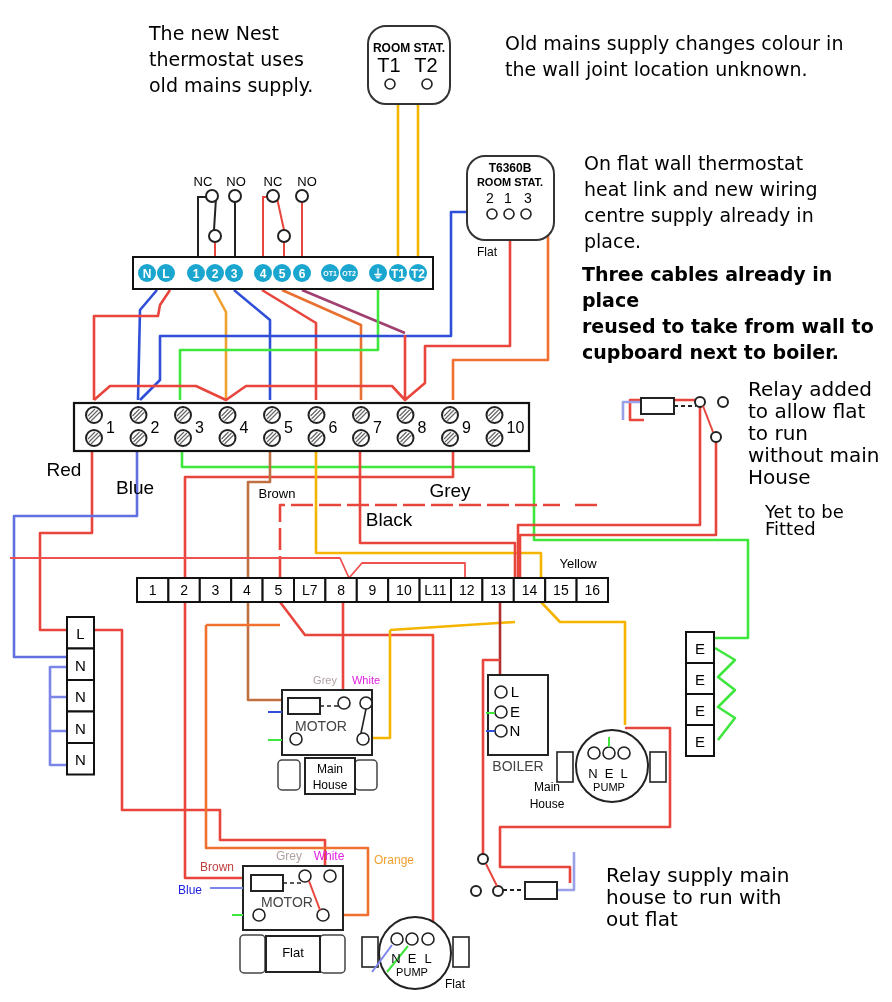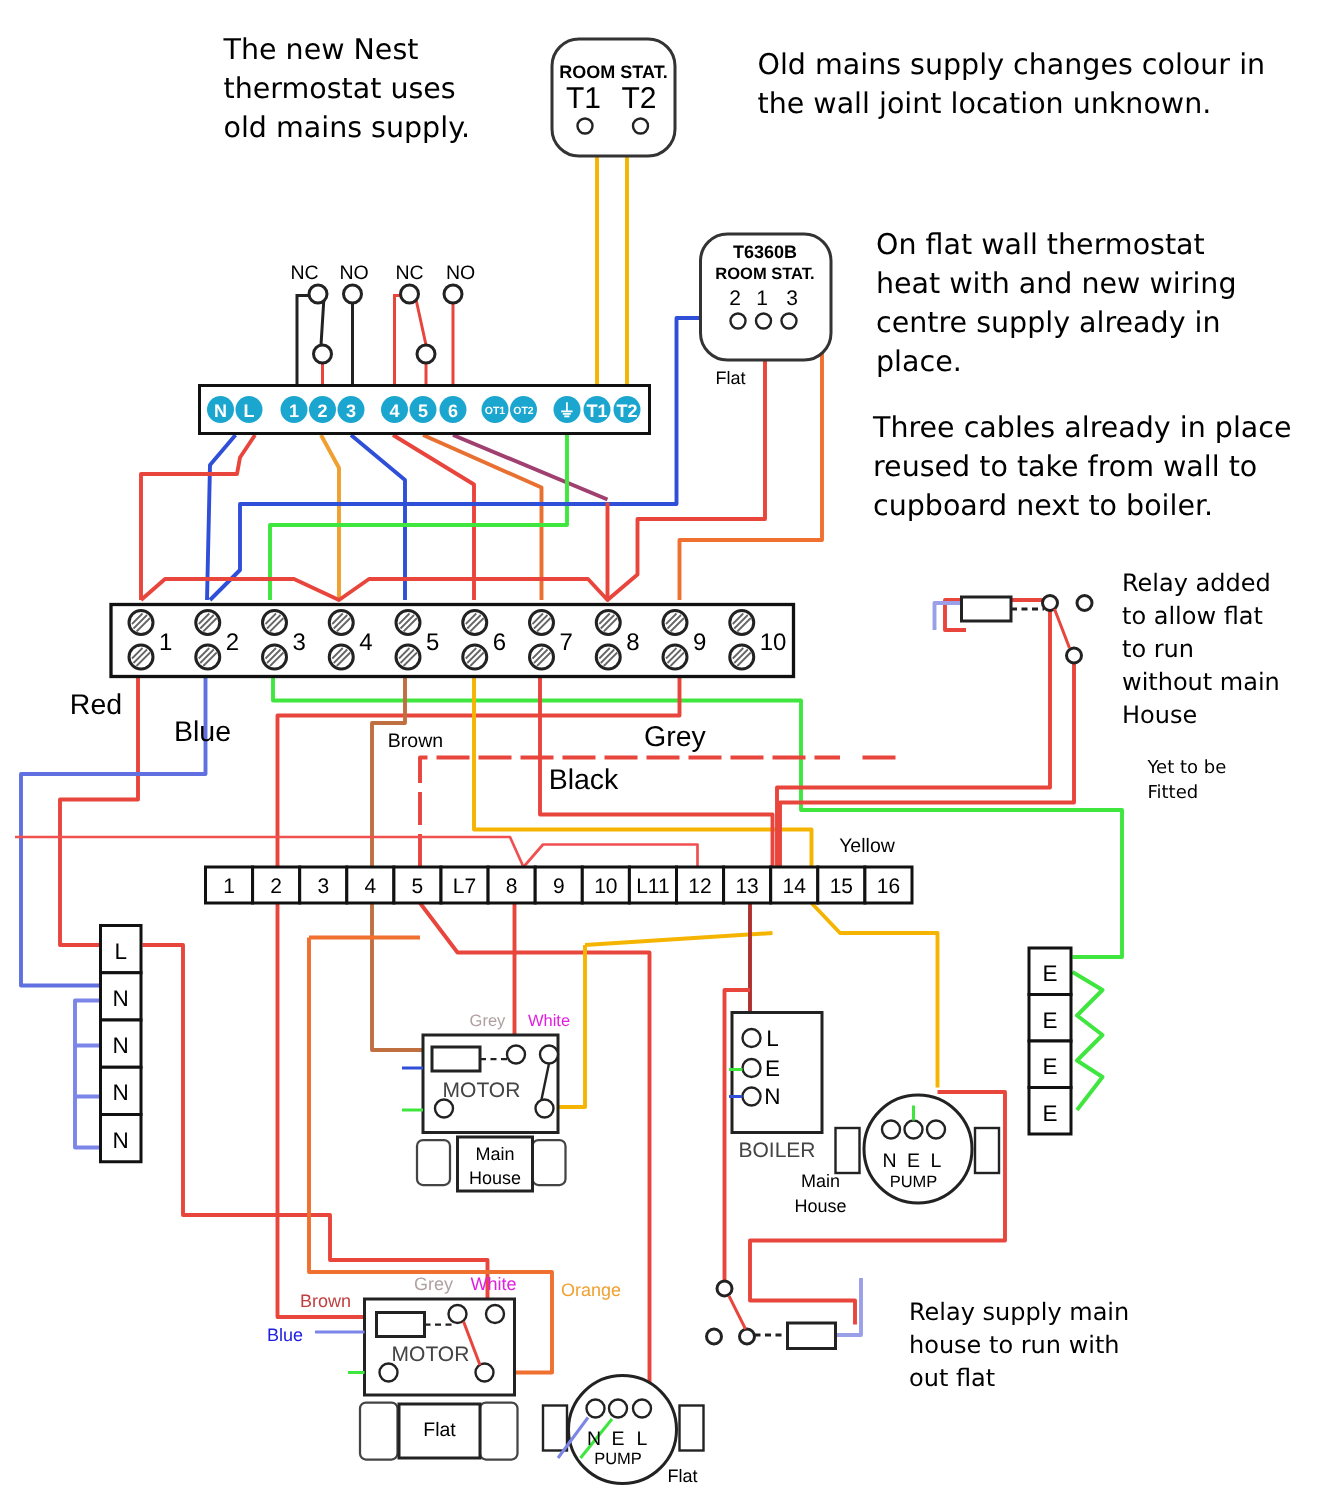--- a/index.html
+++ b/index.html
@@ -377,7 +377,7 @@
 <div class="note note-lg" style="left:472px; top:30px;margin-left:33px;">Old mains supply changes colour in
 the wall joint location unknown.</div>
 <div class="note note-lg" style="left:584px; top:150px;">On flat wall thermostat
-heat with and new wiring
+heat link and new wiring
 centre supply already in
 place.</div>
 <div class="note note-lg" style="left:582px; top:272px;">Three cables already in place

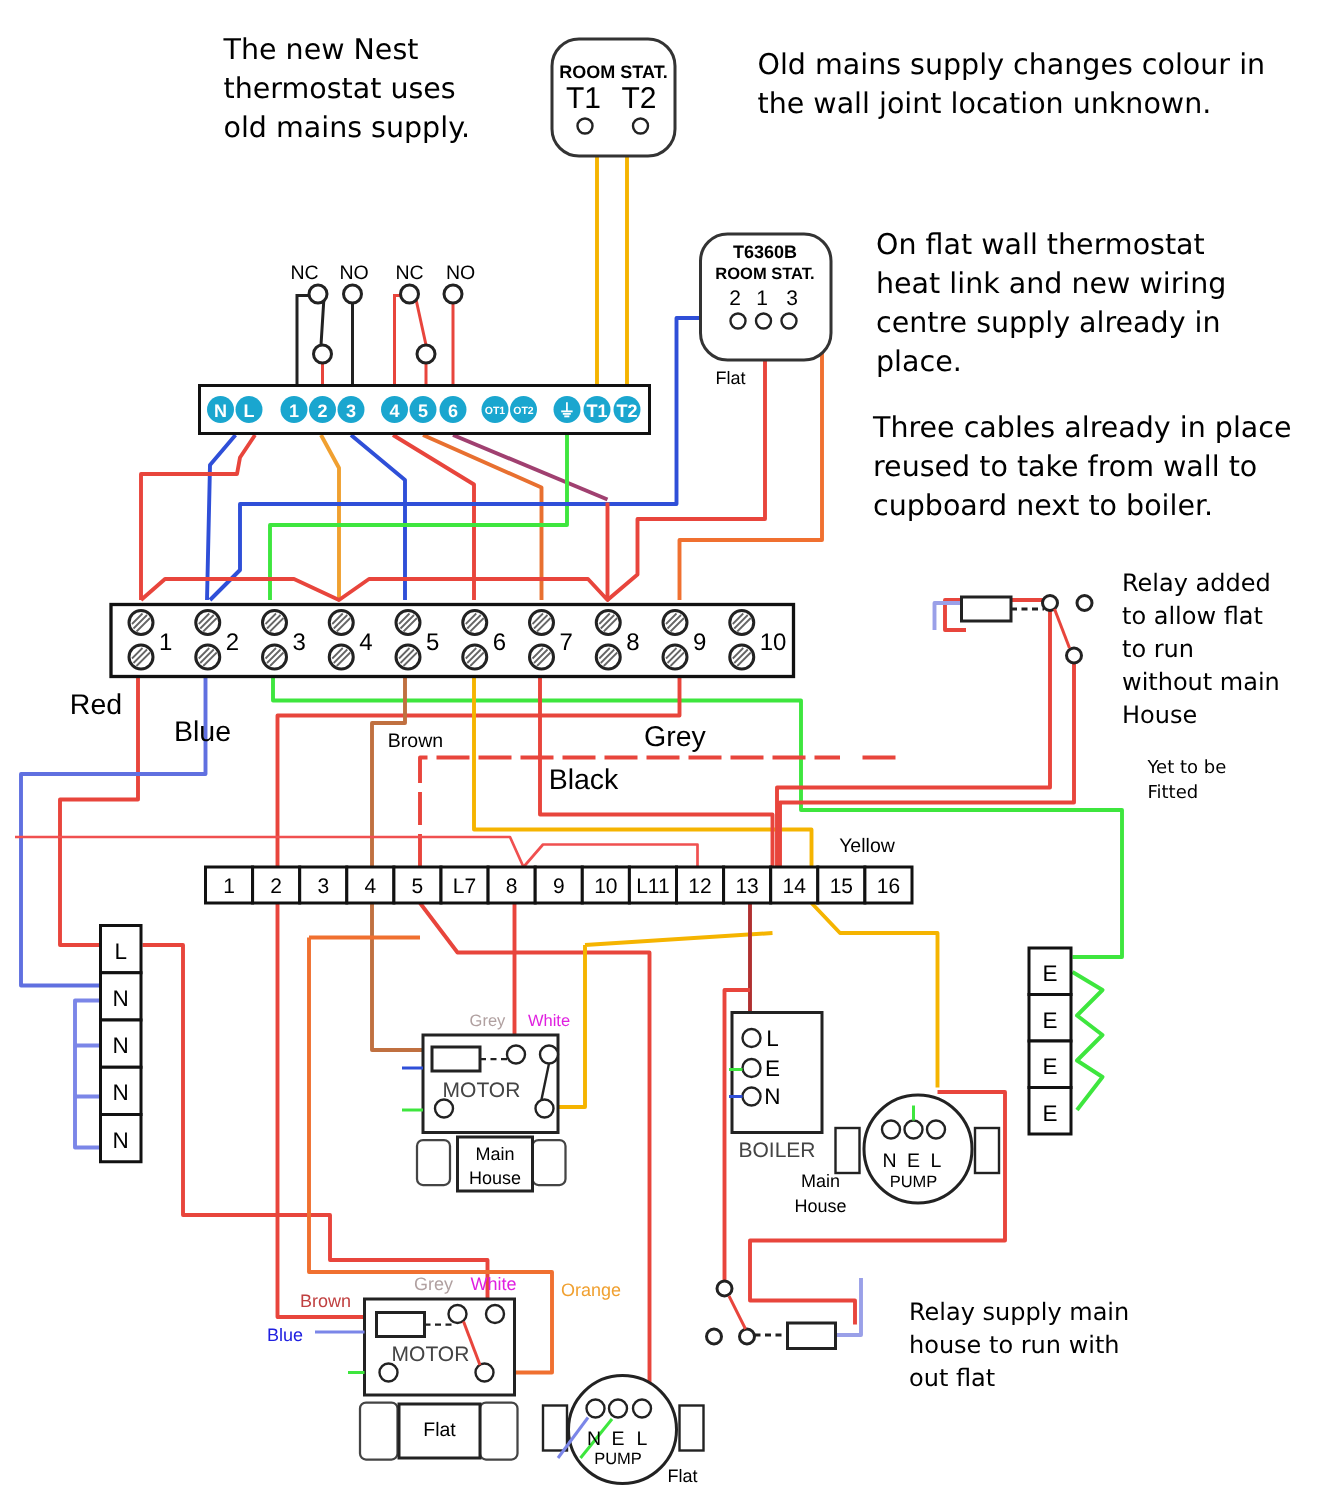--- a/index.html
+++ b/index.html
@@ -380,7 +380,7 @@
 heat link and new wiring
 centre supply already in
 place.</div>
-<div class="note note-lg" style="left:582px; top:272px;">Three cables already in place
+<div class="note note-lg" style="left:582px; top:261px;font-weight:bold;">Three cables already in place
 reused to take from wall to
 cupboard next to boiler.</div>
 <div class="note note-md" style="left:748px; top:378px;">Relay added

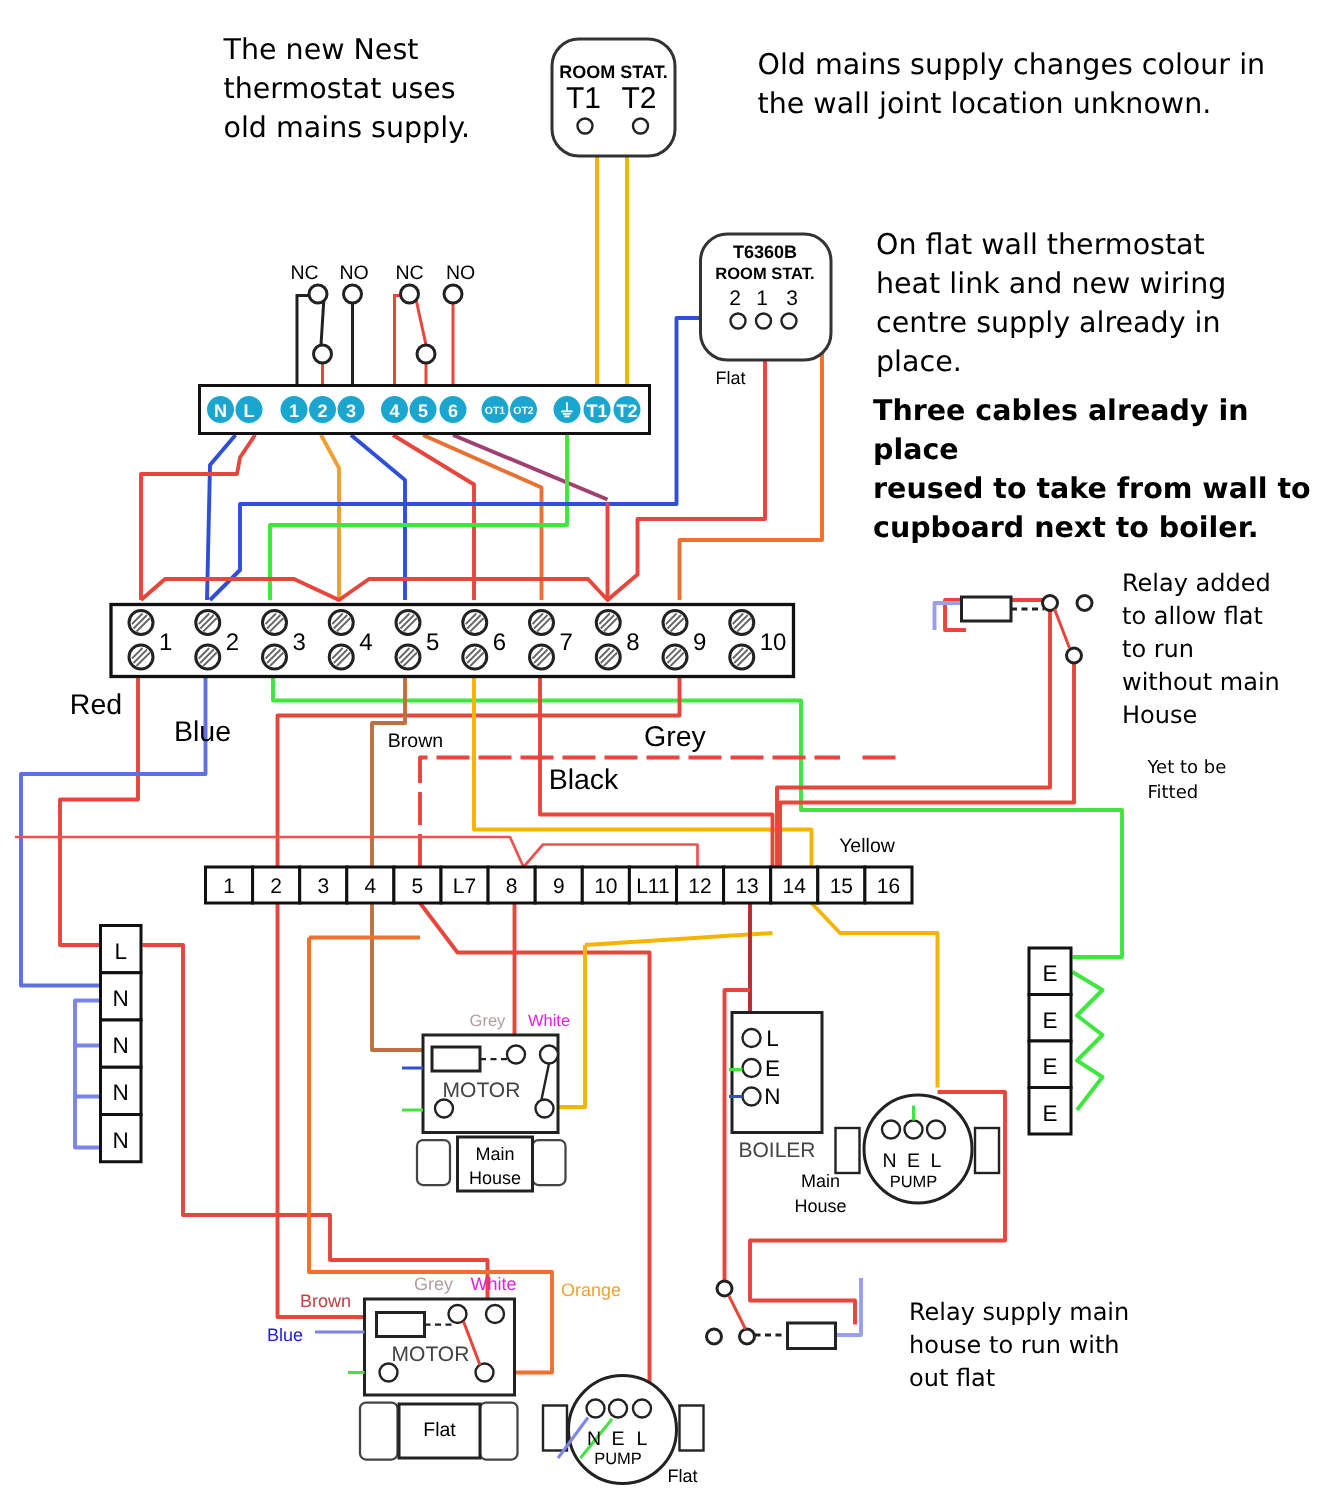--- a/index.html
+++ b/index.html
@@ -7,7 +7,7 @@
   #diagram { position: absolute; left: 0; top: 0; }
   .note { position: absolute; font-family: "DejaVu Sans", sans-serif; color: #000000; white-space: pre-line; }
   .note-lg { font-size: 19px; line-height: 26px; }
-  .note-md { font-size: 16px; line-height: 22px; }
+  .note-md { font-size: 20px; line-height: 22px; }
   .note-sm { font-size: 12px; line-height: 17px; }
   svg text { font-family: "Liberation Sans", sans-serif; }
   .stat-title { font-family: "Liberation Sans", sans-serif; font-weight: bold; }

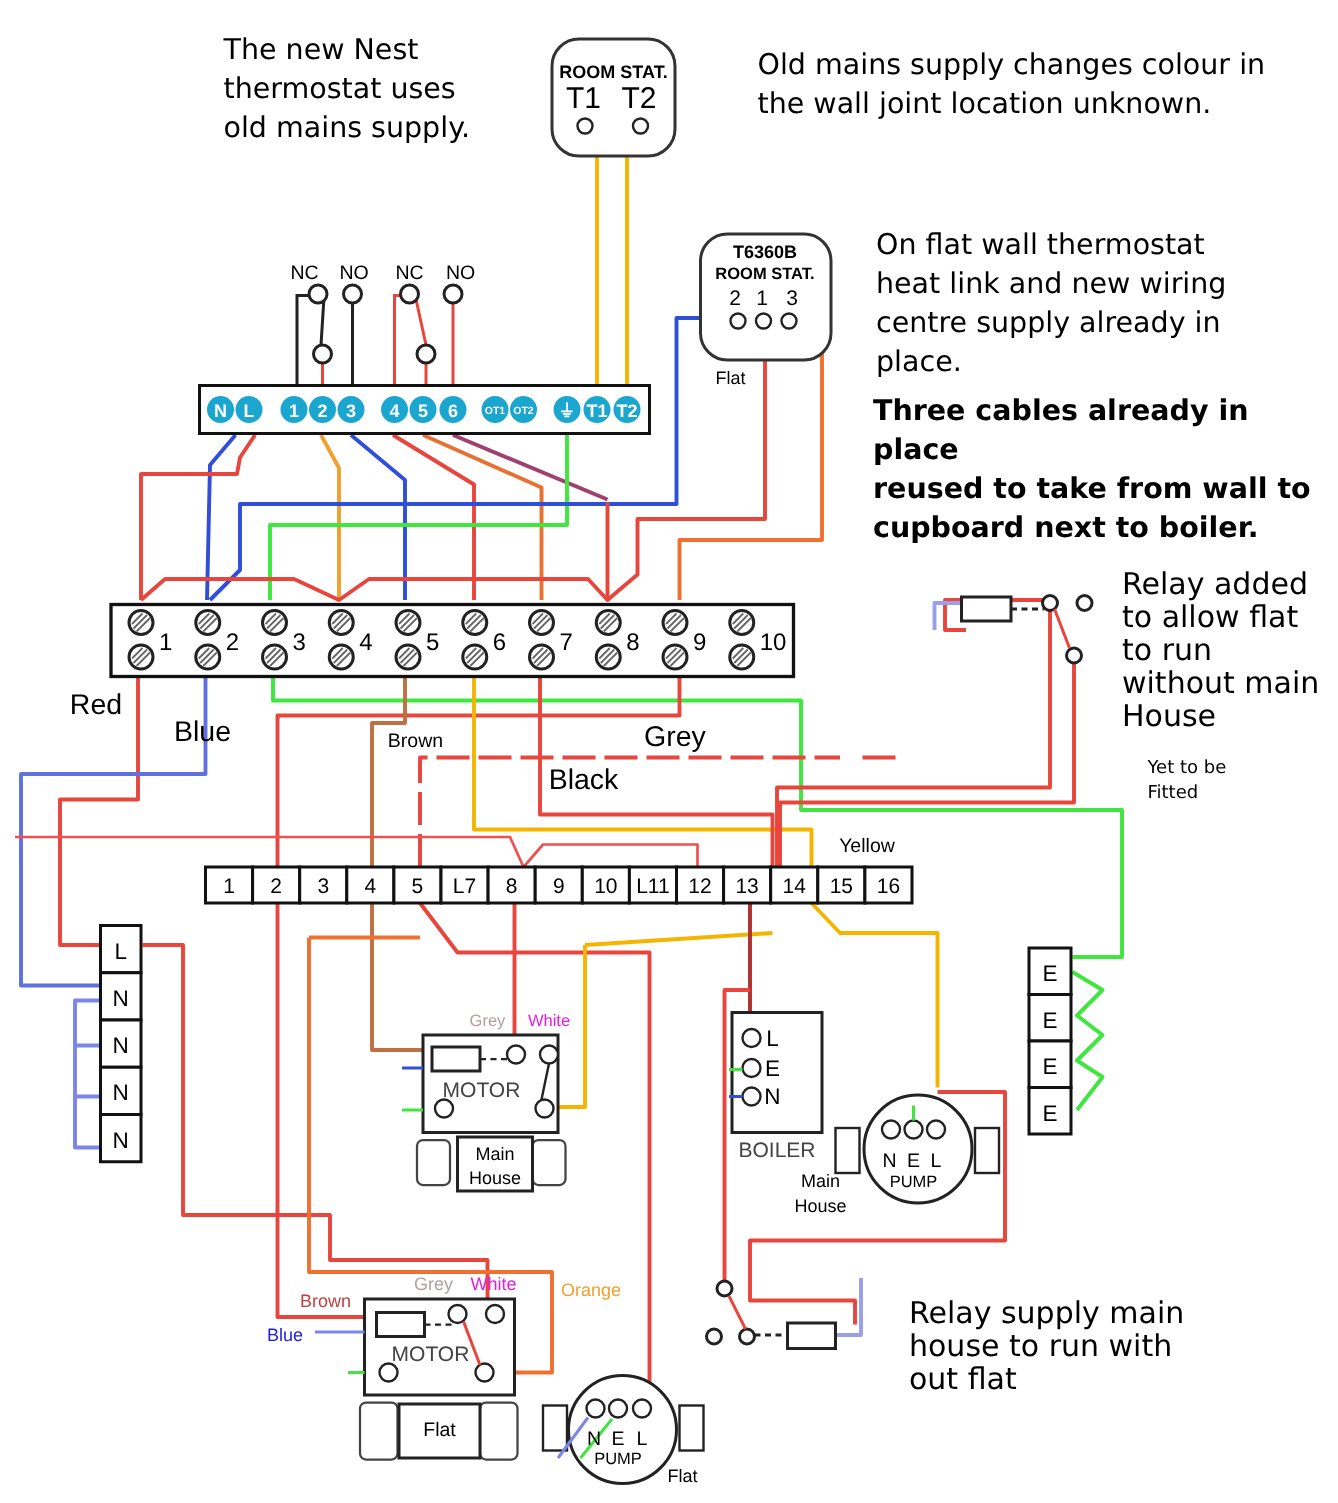--- a/index.html
+++ b/index.html
@@ -8,7 +8,7 @@
   .note { position: absolute; font-family: "DejaVu Sans", sans-serif; color: #000000; white-space: pre-line; }
   .note-lg { font-size: 19px; line-height: 26px; }
   .note-md { font-size: 20px; line-height: 22px; }
-  .note-sm { font-size: 12px; line-height: 17px; }
+  .note-sm { font-size: 18px; line-height: 17px; }
   svg text { font-family: "Liberation Sans", sans-serif; }
   .stat-title { font-family: "Liberation Sans", sans-serif; font-weight: bold; }
 </style>

